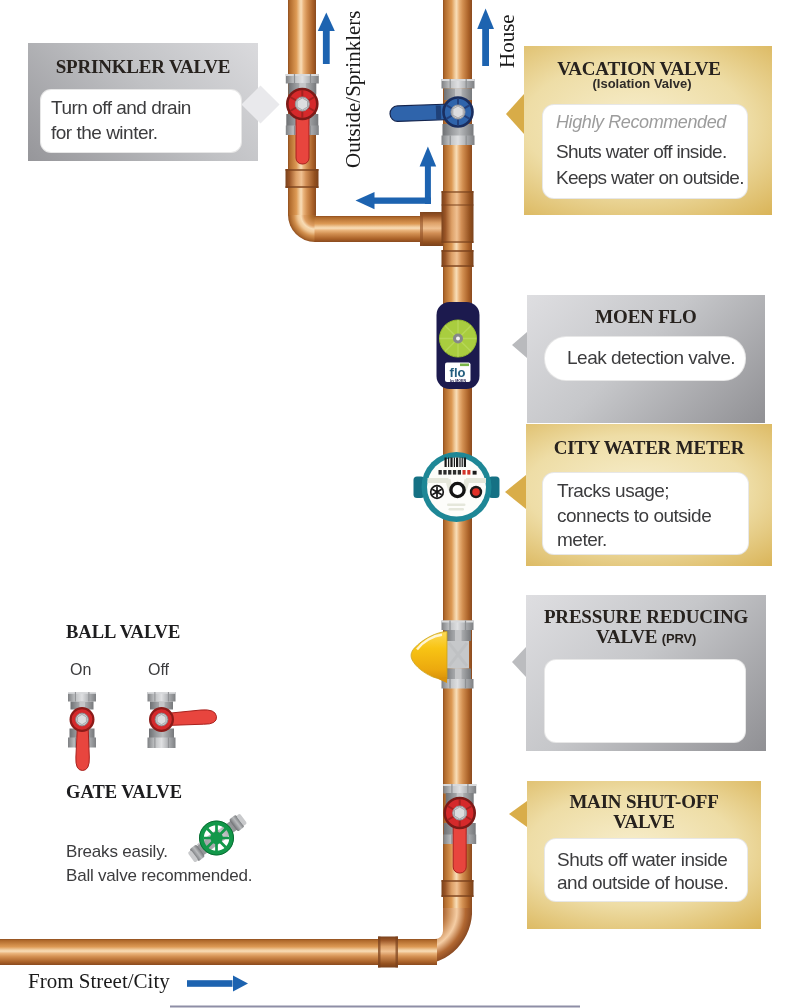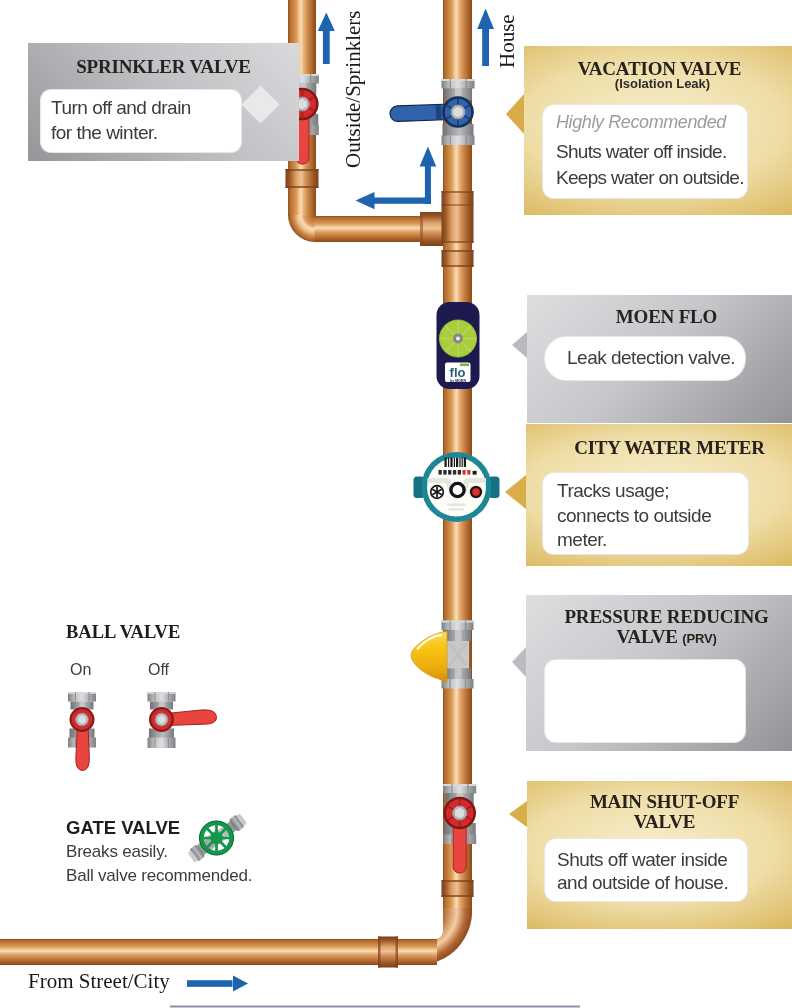--- a/index.html
+++ b/index.html
@@ -7,7 +7,7 @@
           font-family:"Liberation Sans",sans-serif;}
   .abs{position:absolute;}
   svg{display:block;}
-  .callout{position:absolute;padding-left:41px;}
+  .callout{position:absolute;}
   .graybg{background:linear-gradient(135deg,#dedee1 0%,#c6c7ca 45%,#909094 100%);}
   .goldbg{background:radial-gradient(ellipse 118% 100% at 45% 46%,#f7eecd 0%,#eedda6 38%,#d9b356 72%,#c69630 100%);}
   .inner{position:absolute;background:#fff;border-radius:12px;border:1px solid rgba(120,120,120,0.18);box-sizing:border-box;}

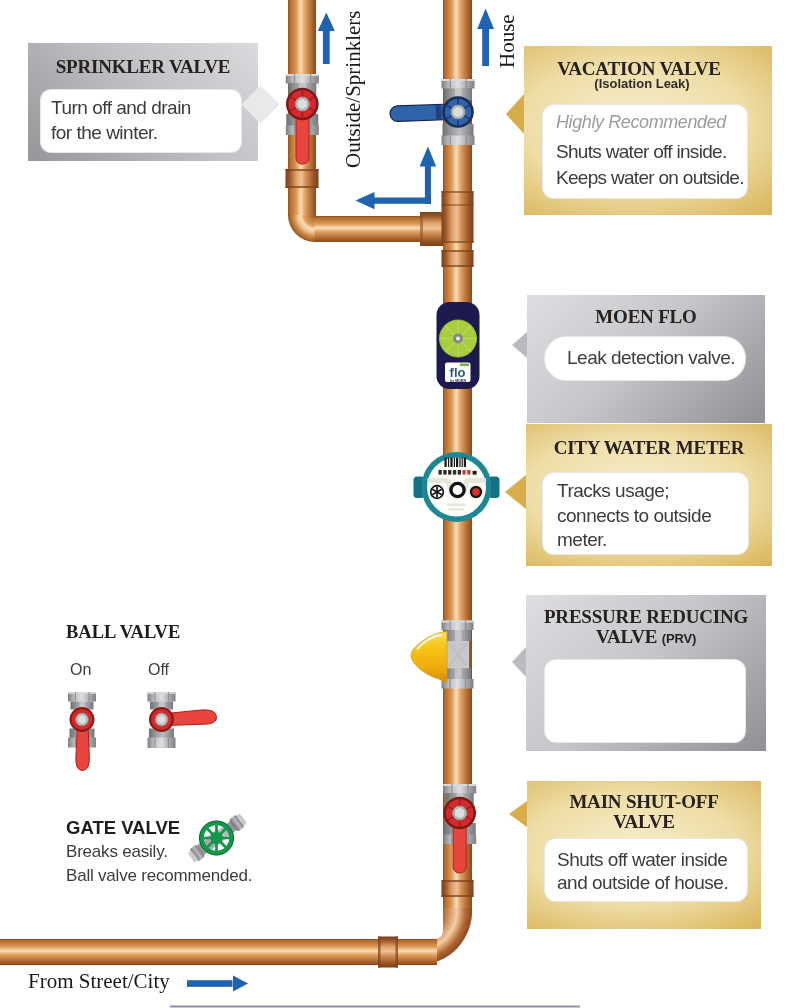--- a/index.html
+++ b/index.html
@@ -369,7 +369,7 @@
 
   <div class="t1" style="position:absolute;left:0;top:12px;width:100%;font-size:19px;margin-left:-9px;">VACATION VALVE</div>
 
-  <div style="position:absolute;left:0;top:30px;width:100%;font-size:13px;font-weight:bold;color:#2f2b28;text-align:center;margin-left:-6px;">(Isolation Leak)</div>
+  <div style="position:absolute;left:0;top:30px;width:100%;font-size:13px;font-weight:bold;color:#2f2b28;text-align:center;margin-left:-6px;">(Isolation Valve)</div>
 
   <div class="inner" style="left:18px;top:58px;width:206px;height:95px;"></div>
 

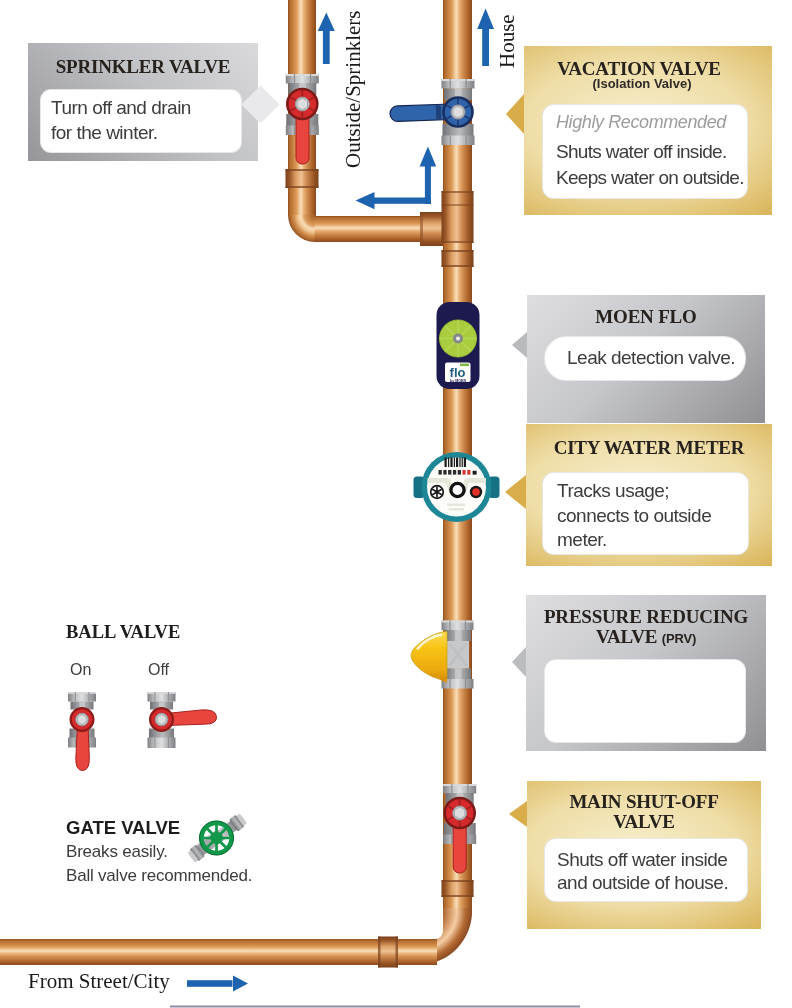--- a/index.html
+++ b/index.html
@@ -435,7 +435,7 @@
 
 <div class="abs" style="left:148px;top:661px;font-size:16px;color:#3c3c3e;">Off</div>
 
-<div class="abs" style="left:66px;top:817px;font-family:Liberation Sans, sans-serif;font-weight:bold;font-size:18.5px;color:#1d1d1f;">GATE VALVE</div>
+<div class="abs" style="left:66px;top:782px;font-family:Liberation Serif, serif;font-weight:bold;font-size:18.5px;color:#1d1d1f;">GATE VALVE</div>
 
 <div class="abs" style="left:66px;top:840px;font-size:17px;line-height:23.5px;color:#3c3c3e;letter-spacing:-0.2px;">Breaks easily.<br>Ball valve recommended.</div>
 

